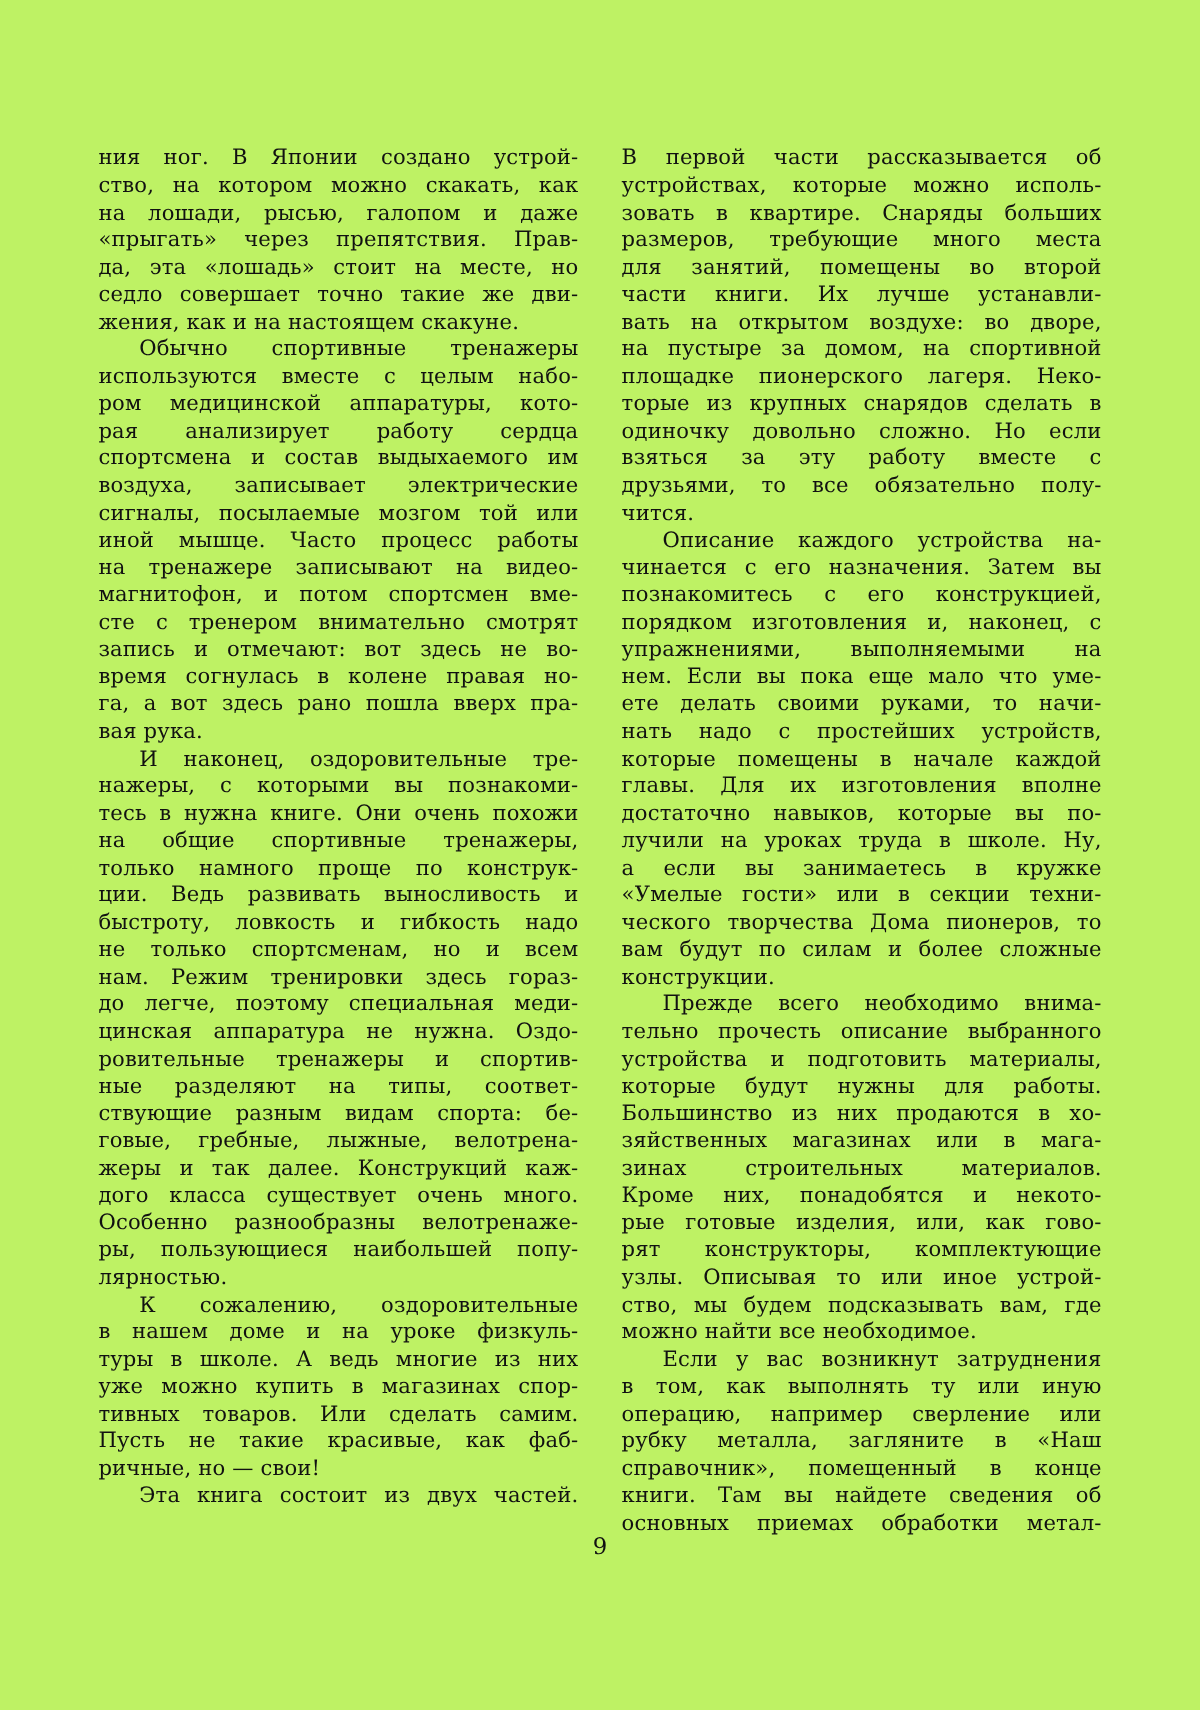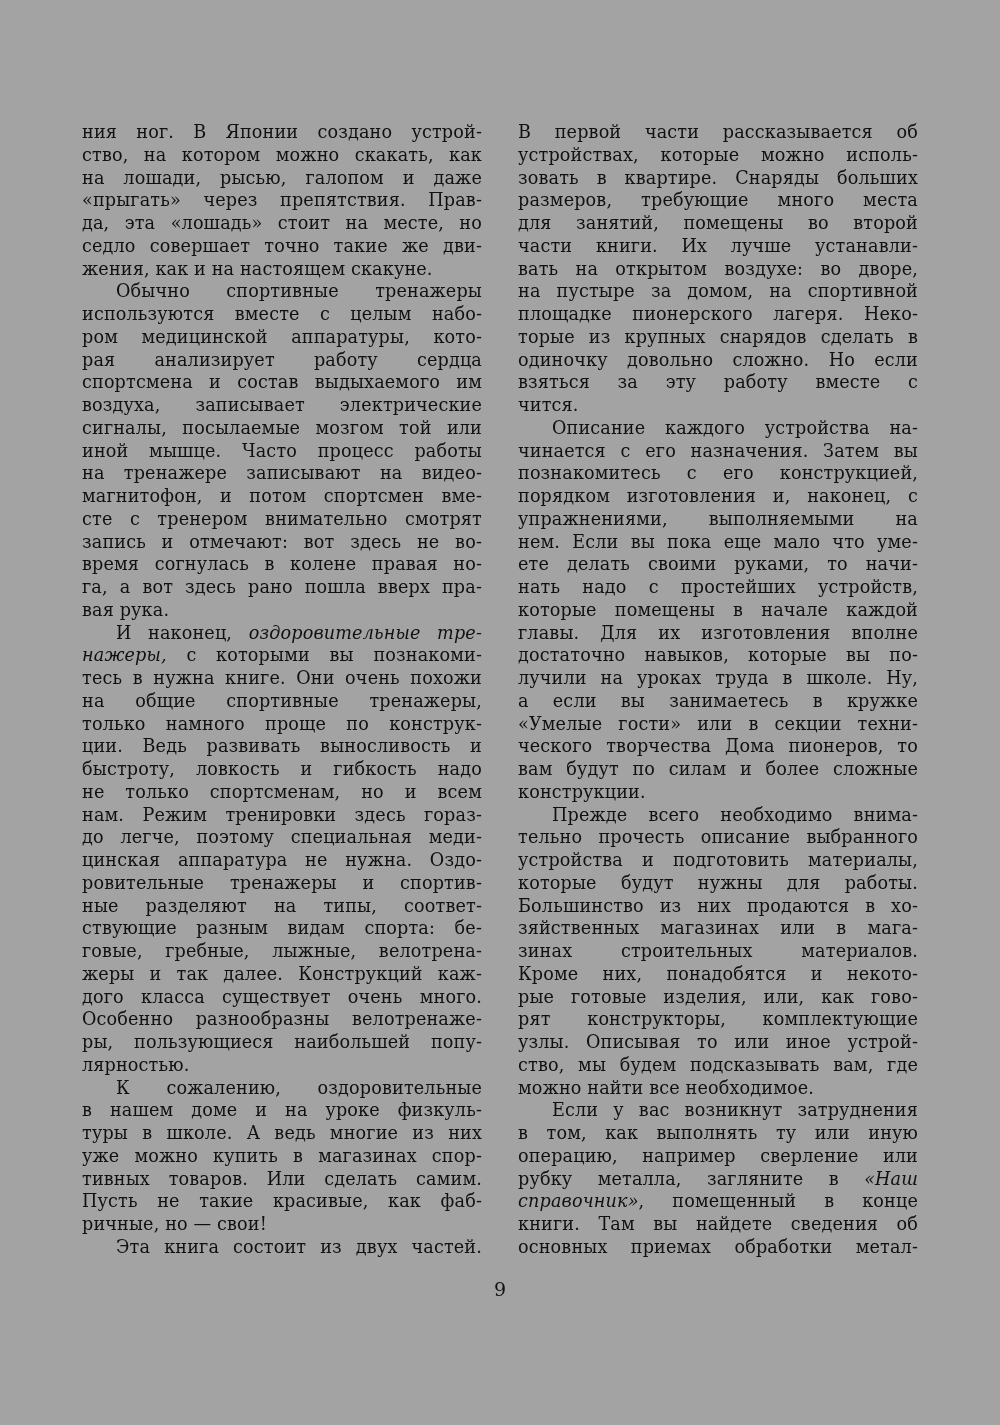--- a/index.html
+++ b/index.html
@@ -4,7 +4,7 @@
 <style>
   html, body { margin: 0; padding: 0; background: #ffffff; }
   body { width: 1000px; height: 1425px; position: relative; overflow: hidden; }
-  .page { position: absolute; left: 0; top: 0; width: 1000px; height: 1425px; background: #a3a3a3; }
+  .page { position: absolute; left: 0; top: 0; width: 1000px; height: 1425px; background: #bef264; }
   .col {
     position: absolute; top: 121px; width: 400px;
     font-family: "DejaVu Serif", "Liberation Serif", serif;

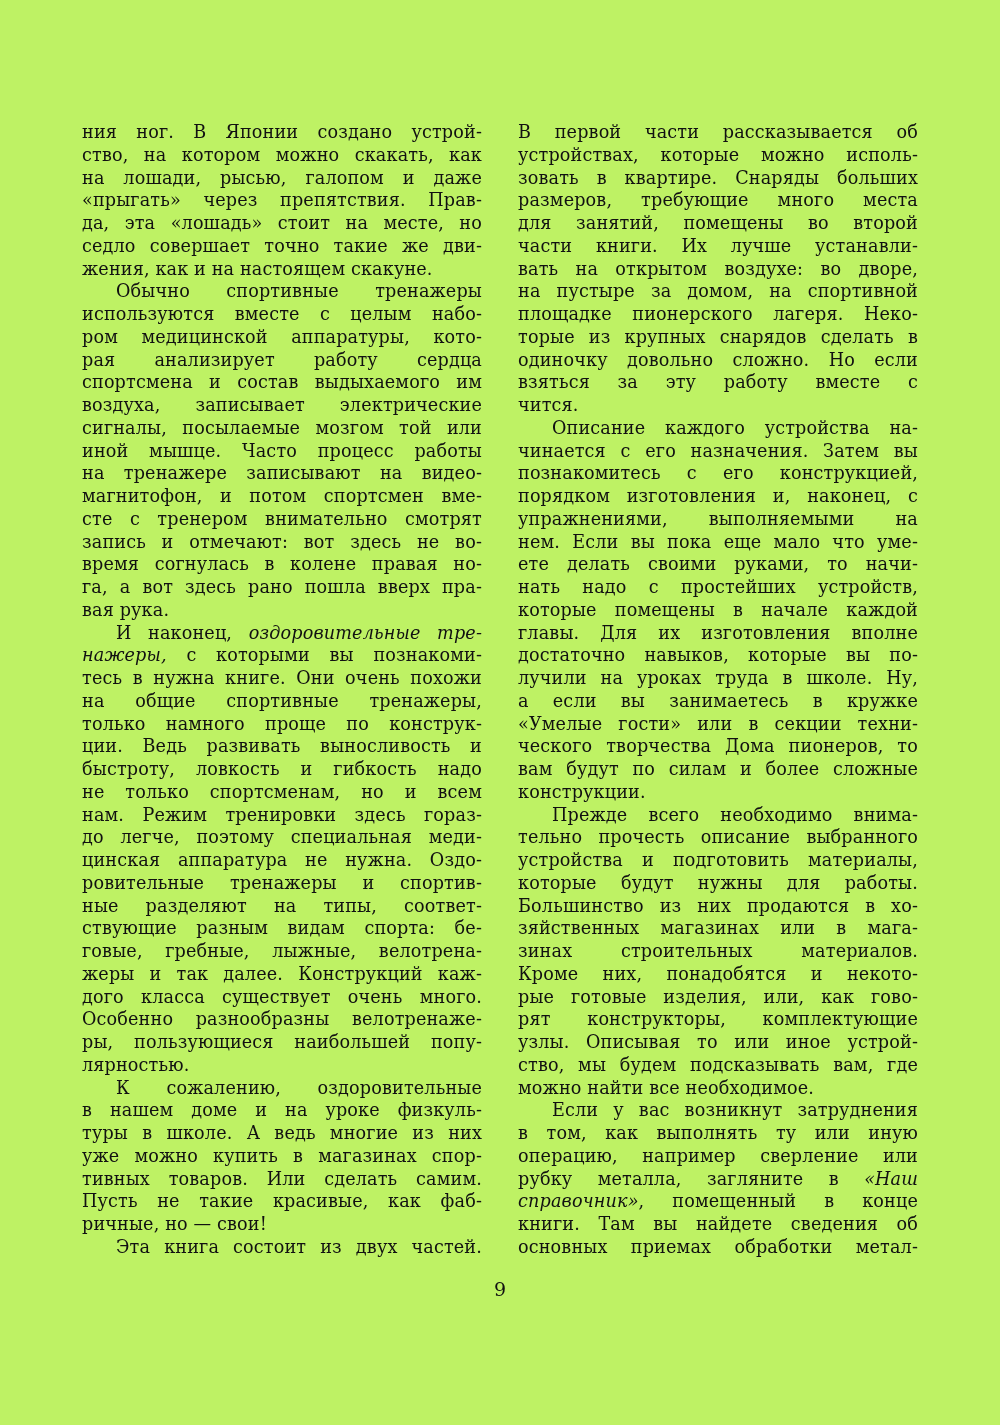--- a/index.html
+++ b/index.html
@@ -94,6 +94,7 @@
       <div class="line"><span>торые из крупных снарядов сделать в</span></div>
       <div class="line"><span>одиночку довольно сложно. Но если</span></div>
       <div class="line"><span>взяться за эту работу вместе с</span></div>
+      <div class="line"><span>друзьями, то все обязательно полу-</span></div>
       <div class="line last"><span>чится.</span></div>
       <div class="line indent"><span>Описание каждого устройства на-</span></div>
       <div class="line"><span>чинается с его назначения. Затем вы</span></div>

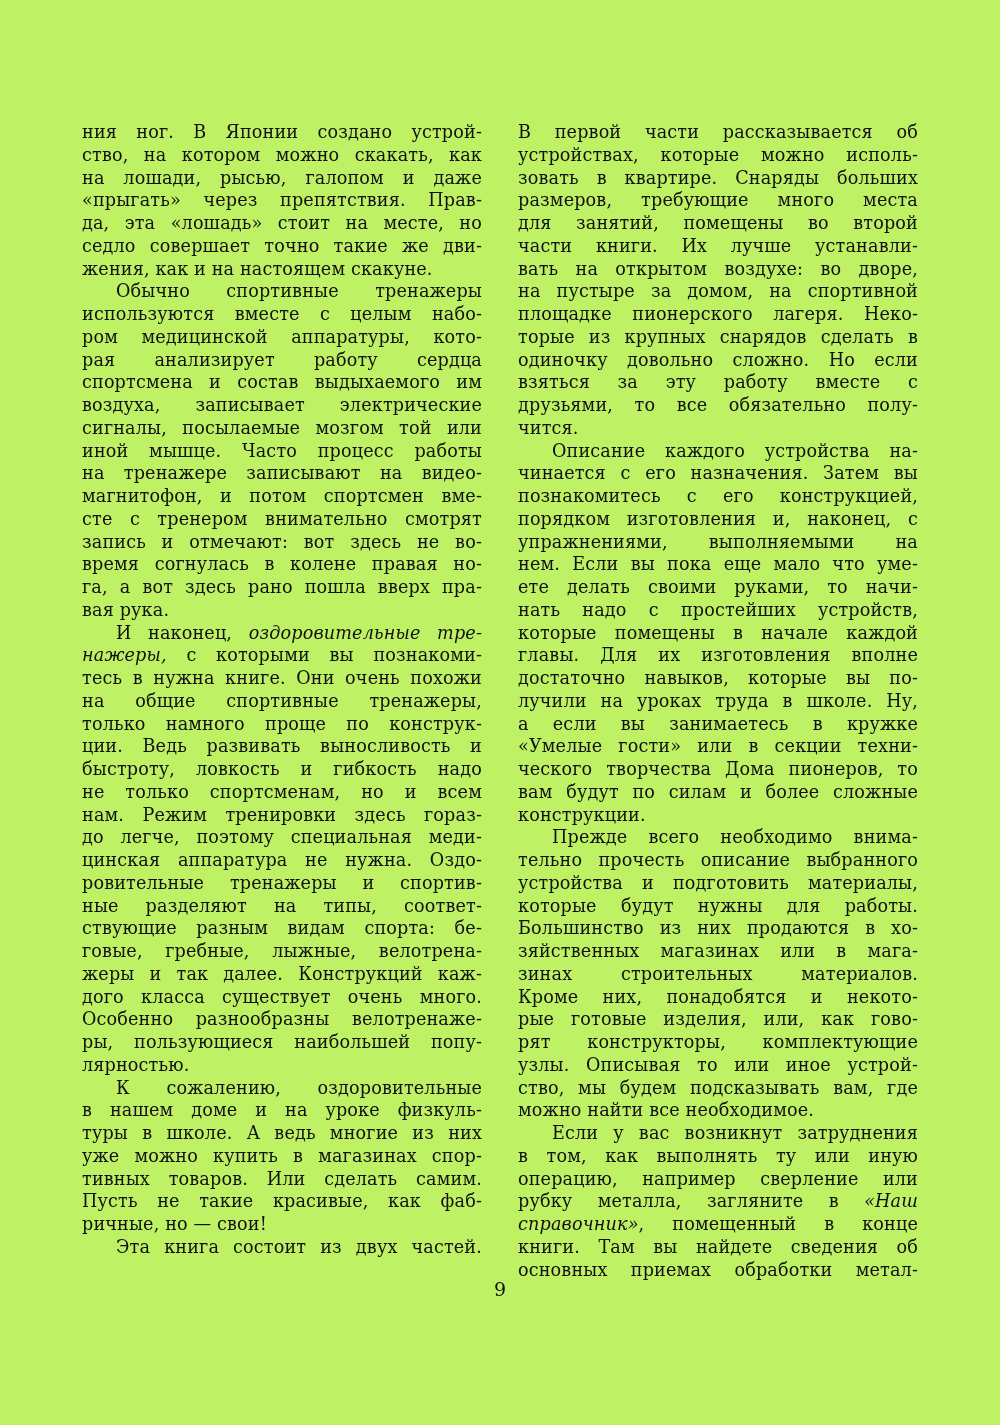--- a/index.html
+++ b/index.html
@@ -19,7 +19,7 @@
   }
   .line.last { text-align-last: left; }
   .line.indent { padding-left: 34px; }
-  .it { font-style: italic; }
+  .it { }
   .page-number {
     position: absolute; left: 0; width: 1000px; top: 1278px; text-align: center;
     font-family: "DejaVu Serif", "Liberation Serif", serif; font-size: 19px; color: #111;

